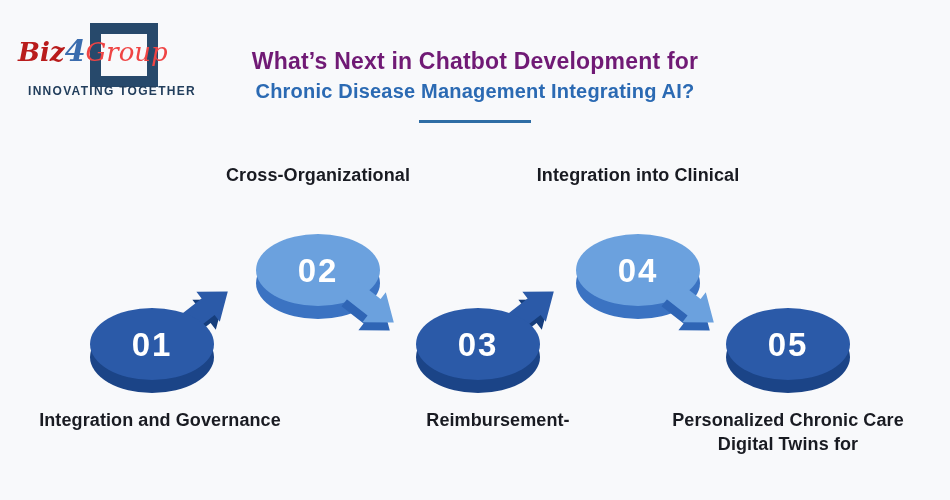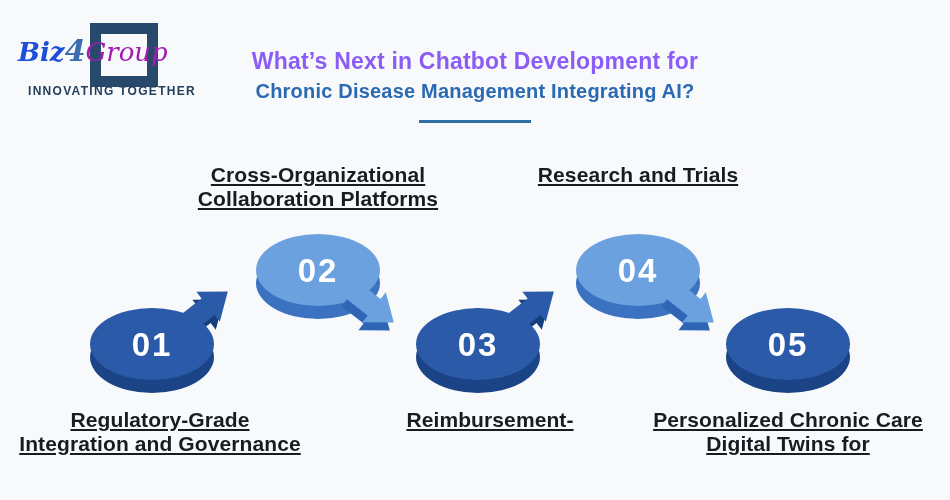--- a/index.html
+++ b/index.html
@@ -23,7 +23,7 @@
     font-family: "DejaVu Serif", serif; font-style: italic;
     font-size: 26px; line-height: 30px; white-space: nowrap;
   }
-  .logo-text .biz   { color: #1d4ed8; font-weight: bold; }
+  .logo-text .biz   { color: #b91c1c; font-weight: bold; }
   .logo-text .four  { color: #3a6cae; font-weight: bold; font-size: 30px; }
   .logo-text .group { color: #a21caf; }
   .logo-tagline {

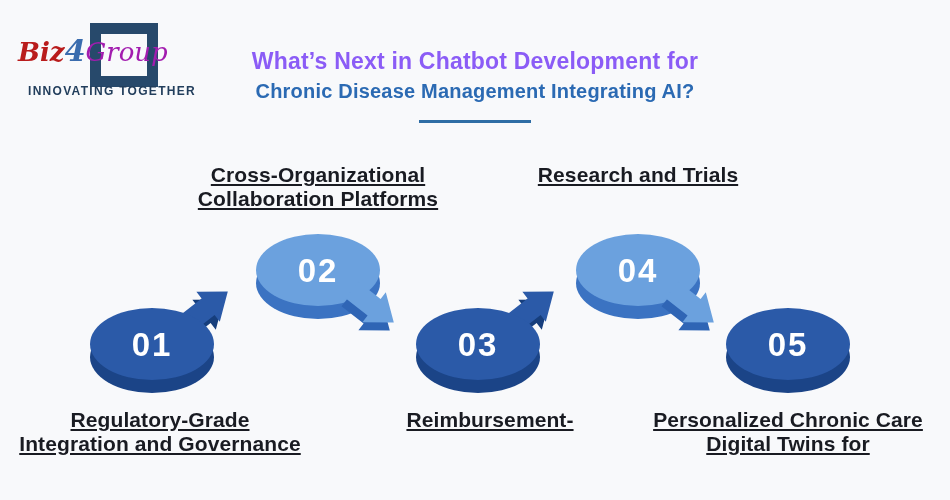--- a/index.html
+++ b/index.html
@@ -25,7 +25,7 @@
   }
   .logo-text .biz   { color: #b91c1c; font-weight: bold; }
   .logo-text .four  { color: #3a6cae; font-weight: bold; font-size: 30px; }
-  .logo-text .group { color: #a21caf; }
+  .logo-text .group { color: #ef4444; }
   .logo-tagline {
     position: absolute; left: 10px; top: 72px;
     font-size: 12px; font-weight: bold; letter-spacing: 1.3px; color: #223e5c;

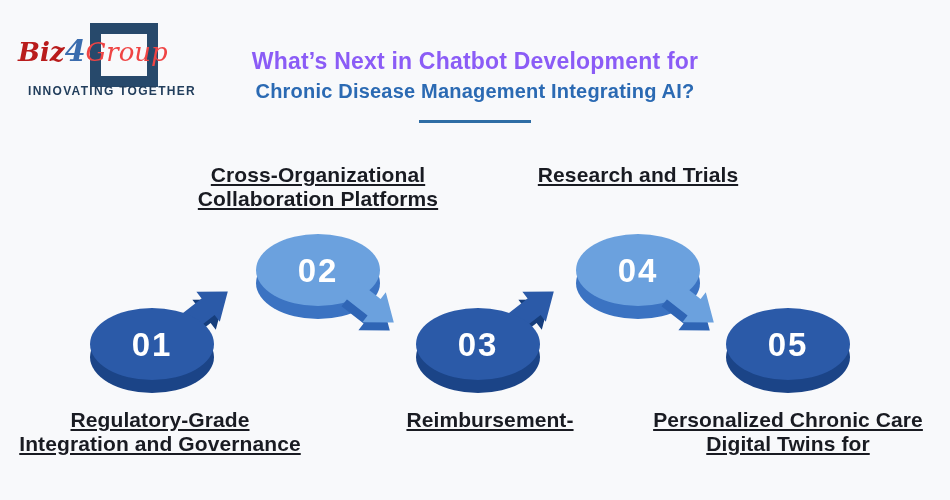--- a/index.html
+++ b/index.html
@@ -34,7 +34,7 @@
 
   
   .header { position: absolute; left: 0; top: 46px; width: 950px; text-align: center; }
-  .title-line1 { font-size: 23px; line-height: 30px; font-weight: bold; color: #8b5cf6; letter-spacing: .2px; }
+  .title-line1 { font-size: 23px; line-height: 30px; font-weight: bold; color: #701a75; letter-spacing: .2px; }
   .title-line2 { font-size: 20px; line-height: 30px; font-weight: bold; color: #2b6ab3; letter-spacing: .2px; }
   .title-underline { width: 112px; height: 3px; background: #2f6da5; margin: 14px auto 0 auto; }
 

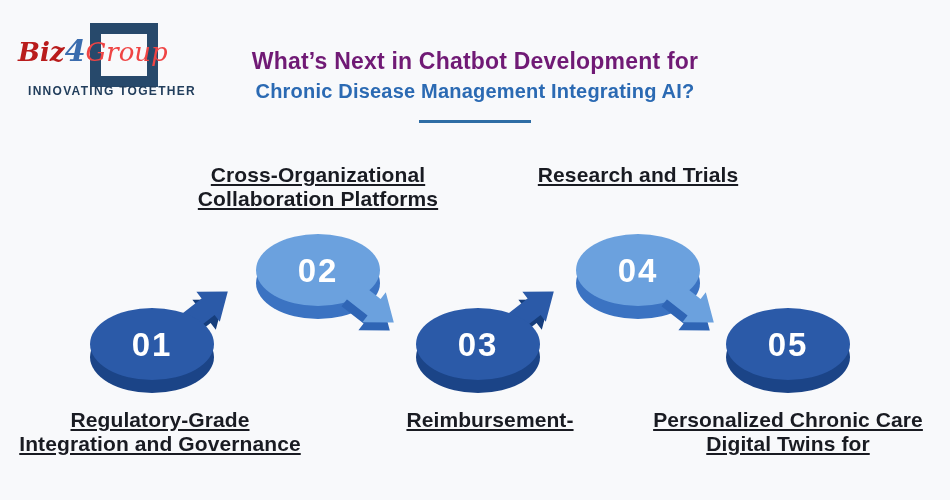--- a/index.html
+++ b/index.html
@@ -41,9 +41,8 @@
   
   .step-label {
     position: absolute; width: 300px; text-align: center;
-    font-size: 21px; line-height: 24px; font-weight: bold; color: #191b22;
+    font-size: 18px; line-height: 24px; font-weight: bold; color: #191b22;
     letter-spacing: .1px;
-    text-decoration: underline;
   }
   .lbl-1 { left: 10px;  top: 408px; }
   .lbl-2 { left: 168px; top: 163px; }

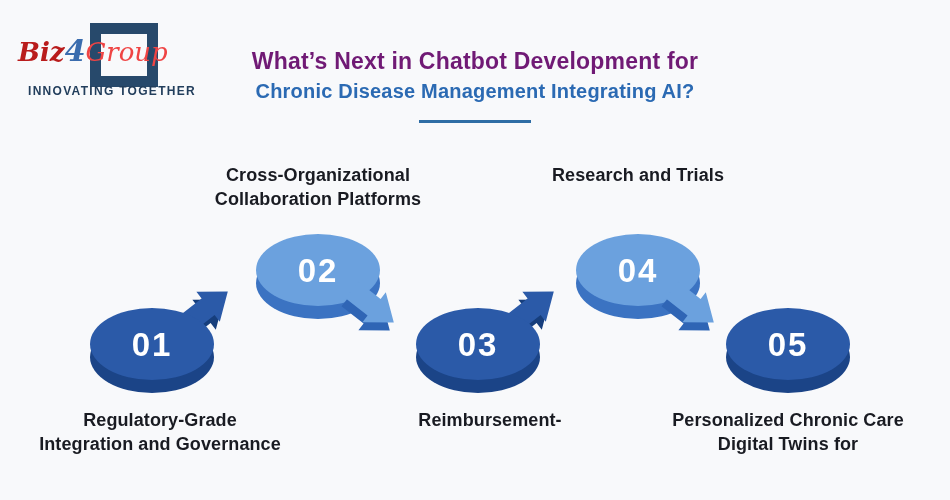--- a/index.html
+++ b/index.html
@@ -92,6 +92,7 @@
   <div>Reimbursement-</div>
 </div>
 <div class="step-label lbl-4">
+  <div>Integration into Clinical</div>
   <div>Research and Trials</div>
 </div>
 <div class="step-label lbl-5">

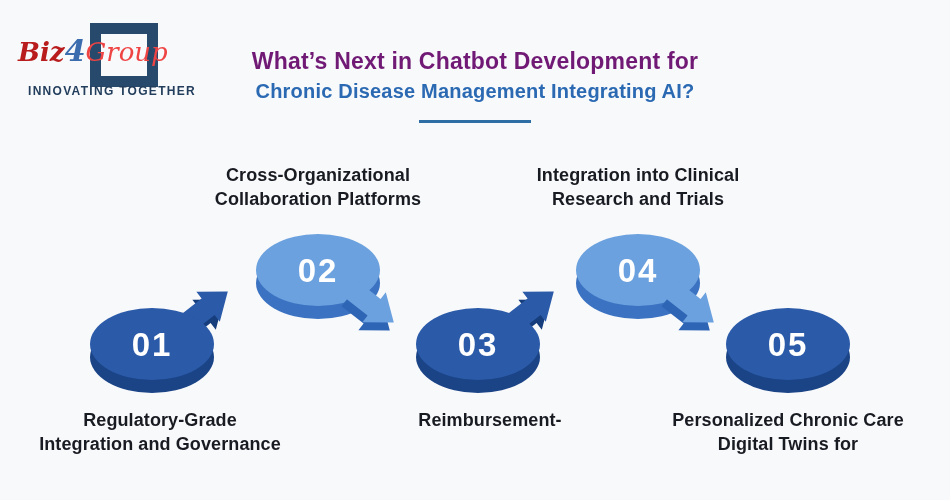--- a/index.html
+++ b/index.html
@@ -86,7 +86,6 @@
 </div>
 <div class="step-label lbl-2">
   <div>Cross-Organizational</div>
-  <div>Collaboration Platforms</div>
 </div>
 <div class="step-label lbl-3">
   <div>Reimbursement-</div>

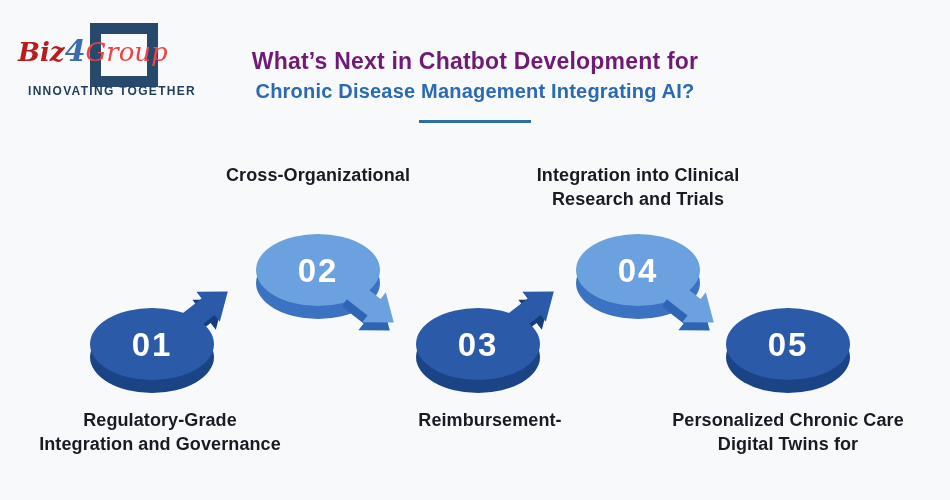--- a/index.html
+++ b/index.html
@@ -92,7 +92,6 @@
 </div>
 <div class="step-label lbl-4">
   <div>Integration into Clinical</div>
-  <div>Research and Trials</div>
 </div>
 <div class="step-label lbl-5">
   <div>Personalized Chronic Care</div>

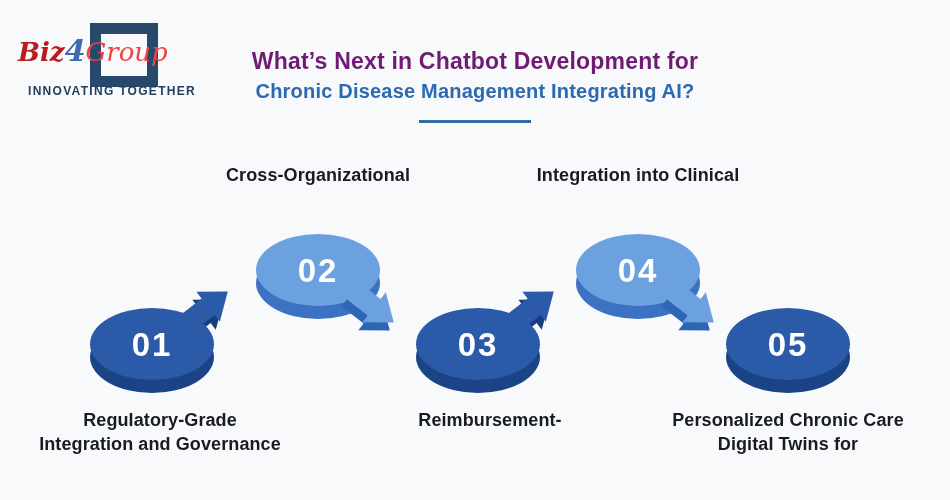--- a/index.html
+++ b/index.html
@@ -81,7 +81,6 @@
 </div>
 
 <div class="step-label lbl-1">
-  <div>Regulatory-Grade</div>
   <div>Integration and Governance</div>
 </div>
 <div class="step-label lbl-2">

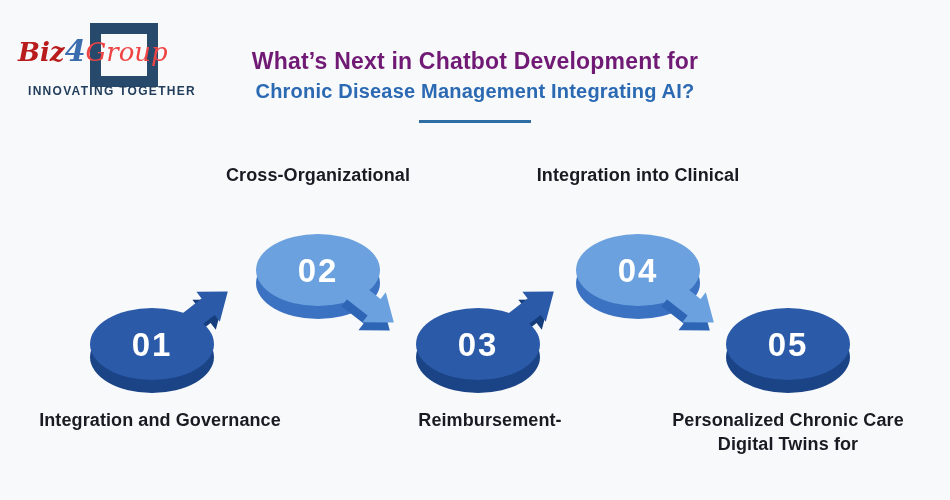--- a/index.html
+++ b/index.html
@@ -46,7 +46,7 @@
   }
   .lbl-1 { left: 10px;  top: 408px; }
   .lbl-2 { left: 168px; top: 163px; }
-  .lbl-3 { left: 340px; top: 408px; }
+  .lbl-3 { left: 348px; top: 408px; }
   .lbl-4 { left: 488px; top: 163px; }
   .lbl-5 { left: 638px; top: 408px; }
 

